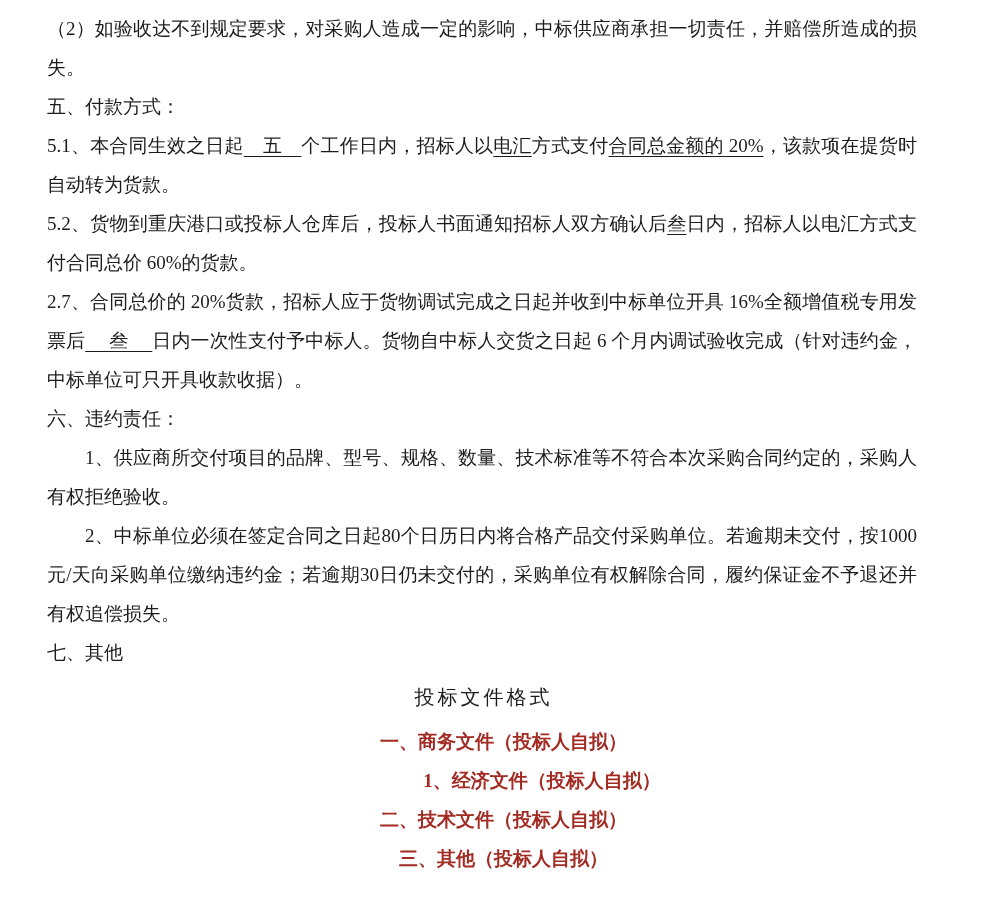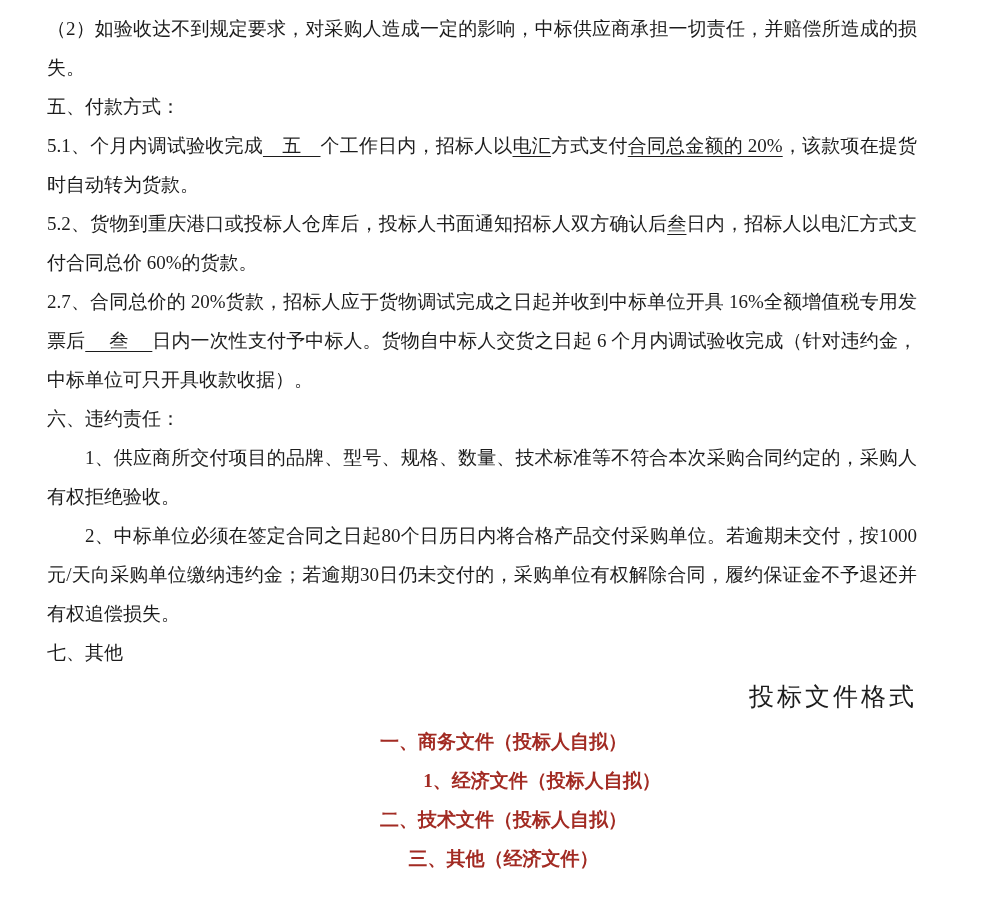--- a/index.html
+++ b/index.html
@@ -34,7 +34,7 @@
 
   <p class="b">五、付款方式：</p>
 
-  <p><span class="b">5.1、</span><span>个月内调试验收完成</span><span class="u">　五　</span><span>个工作日内，招标人以</span><span class="u">电汇</span><span>方式支付</span><span class="u">合同总金额的 20%</span><span>，该款项在提货时自动转为货款。</span></p>
+  <p><span class="b">5.1、</span><span>本合同生效之日起</span><span class="u">　五　</span><span>个工作日内，招标人以</span><span class="u">电汇</span><span>方式支付</span><span class="u">合同总金额的 20%</span><span>，该款项在提货时自动转为货款。</span></p>
 
   <p><span class="b">5.2、</span><span>货物到重庆港口或投标人仓库后，投标人书面通知招标人双方确认后</span><span class="u">叁</span><span>日内，招标人以电汇方式支付合同总价 60%的货款。</span></p>
 

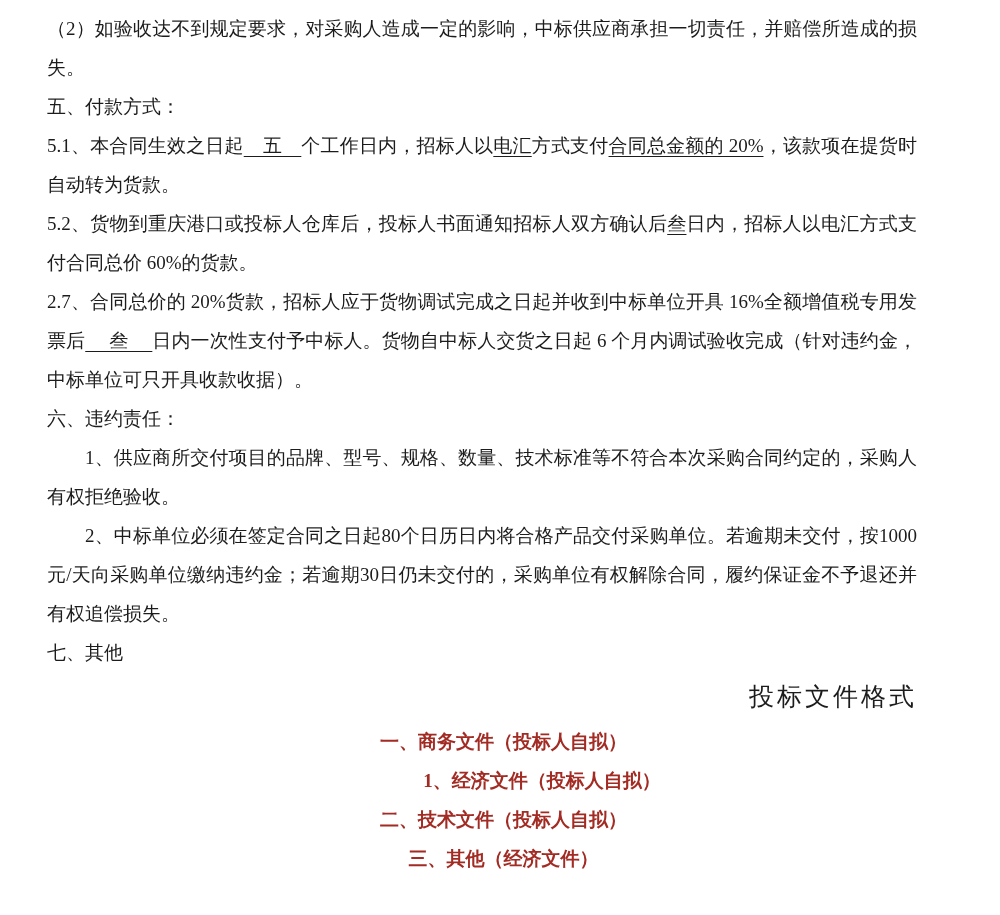--- a/index.html
+++ b/index.html
@@ -18,7 +18,7 @@
   .u { text-decoration:underline; text-underline-offset:4px; white-space:pre; }
   .indent { text-indent:38px; }
   .title {
-    text-align:right; font-size:25px; line-height:50px;
+    text-align:center; font-size:20px; line-height:50px;
     letter-spacing:3px; text-indent:3px; font-weight:normal;
   }
   .red { color:var(--accent,#a22b23); font-weight:bold; text-align:center; }

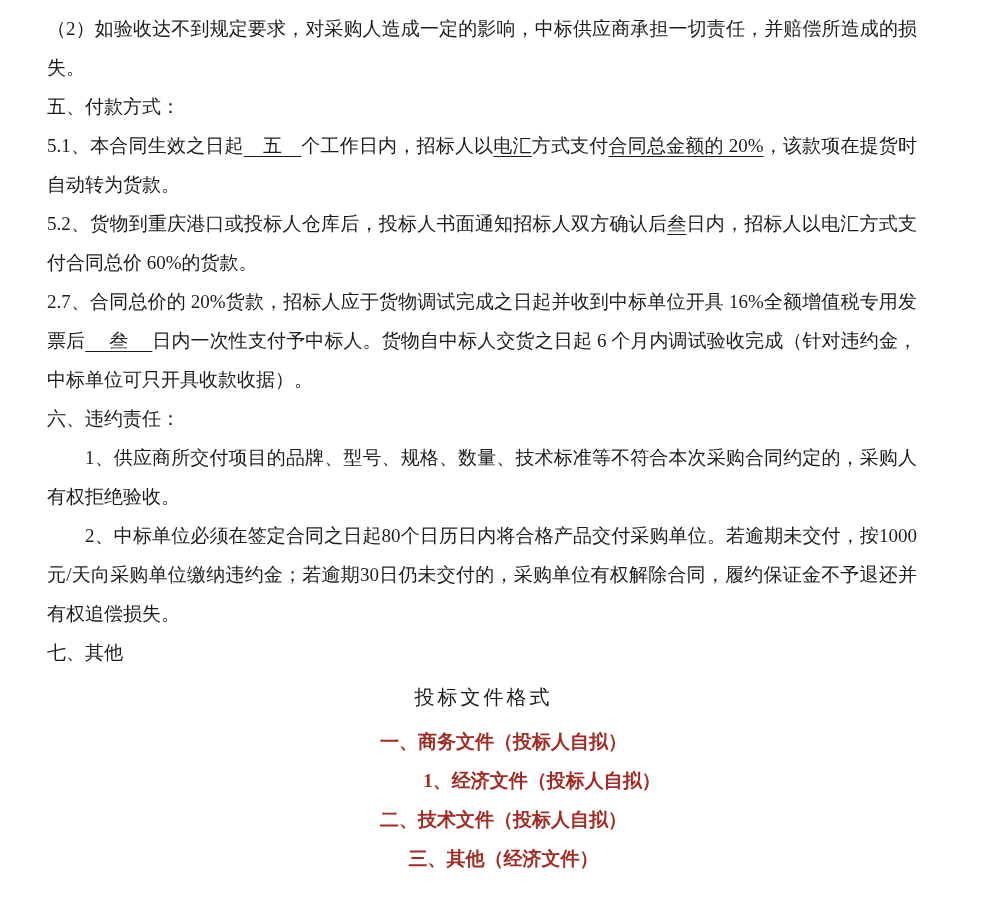--- a/index.html
+++ b/index.html
@@ -54,7 +54,7 @@
     <p class="red lvl1">一、商务文件（投标人自拟）</p>
     <p class="red lvl2">1、经济文件（投标人自拟）</p>
     <p class="red lvl1">二、技术文件（投标人自拟）</p>
-    <p class="red lvl1">三、其他（经济文件）</p>
+    <p class="red lvl1">三、其他（投标人自拟）</p>
   </div>
 
 </div>

